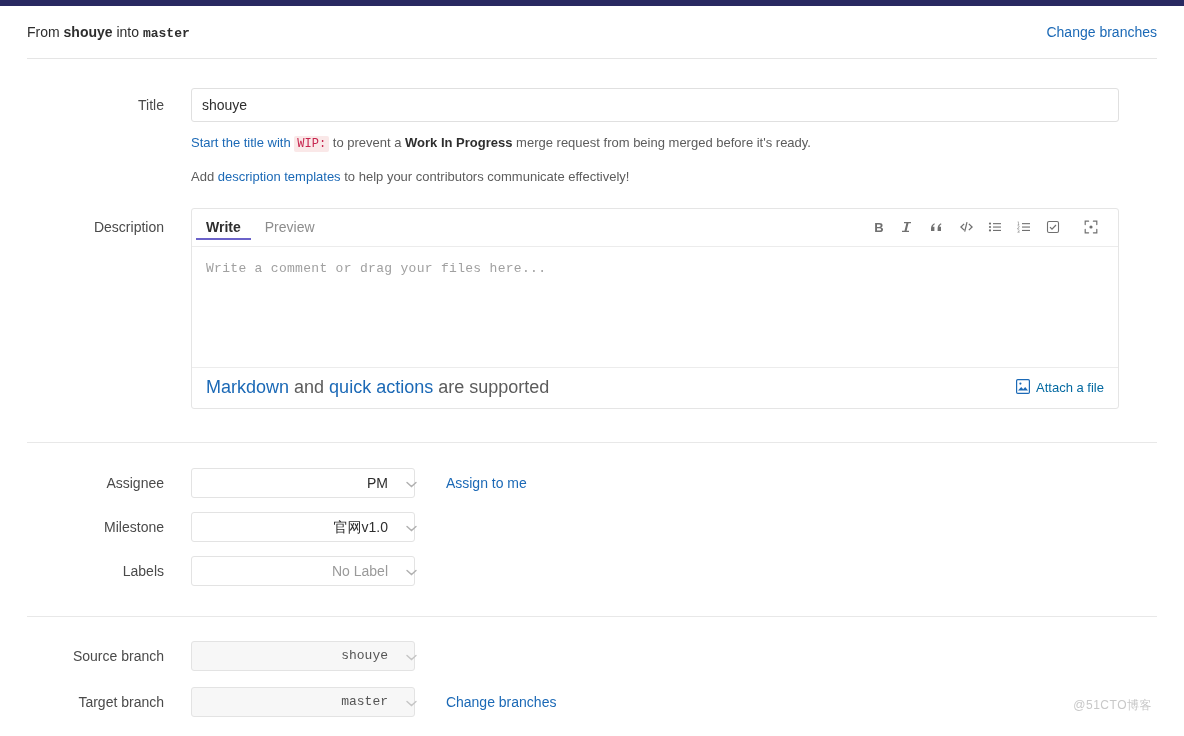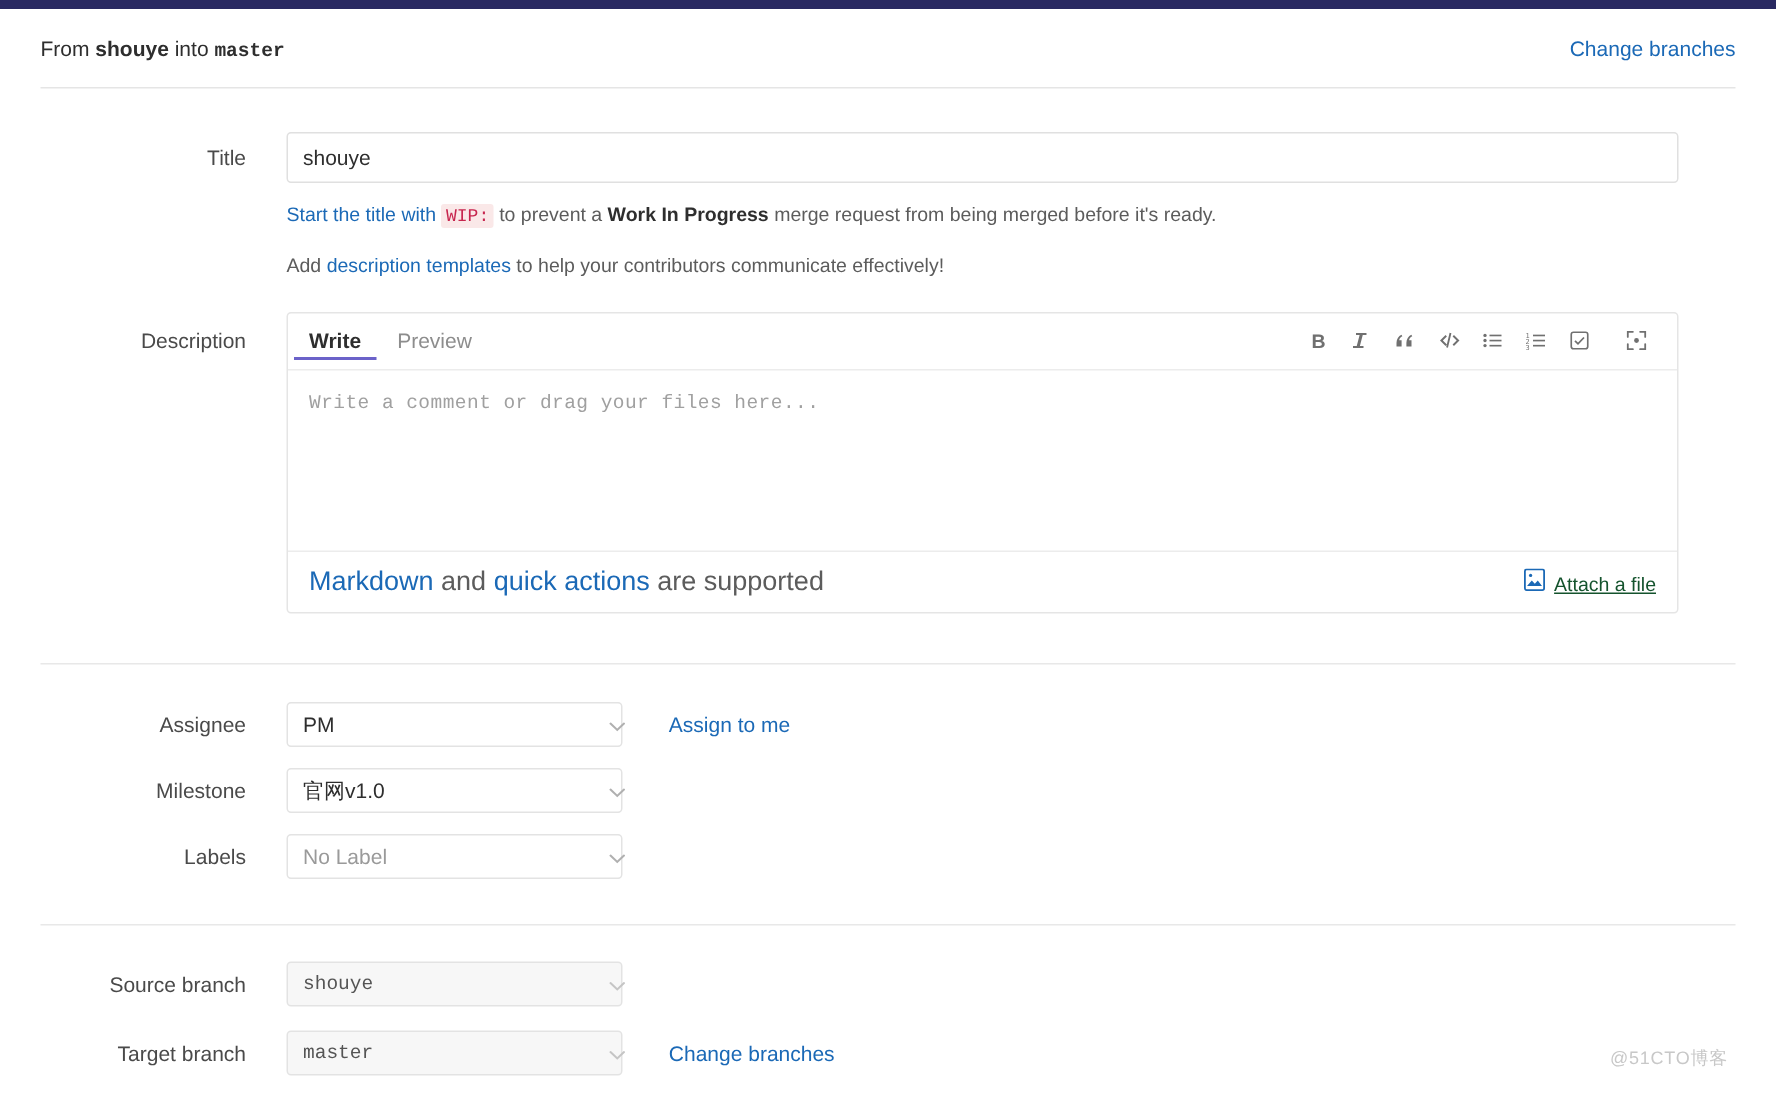--- a/index.html
+++ b/index.html
@@ -162,8 +162,8 @@
   }
   .md-foot-left { font-size: 18px; color: #5c5c5c; }
   .attach {
-    display: flex; align-items: flex-end; gap: 6px;
-    font-size: 13px; color: #14532d; cursor: pointer; text-decoration: underline;
+    display: flex; align-items: center; gap: 6px;
+    font-size: 13px; color: #0369a1; cursor: pointer;
   }
 
   

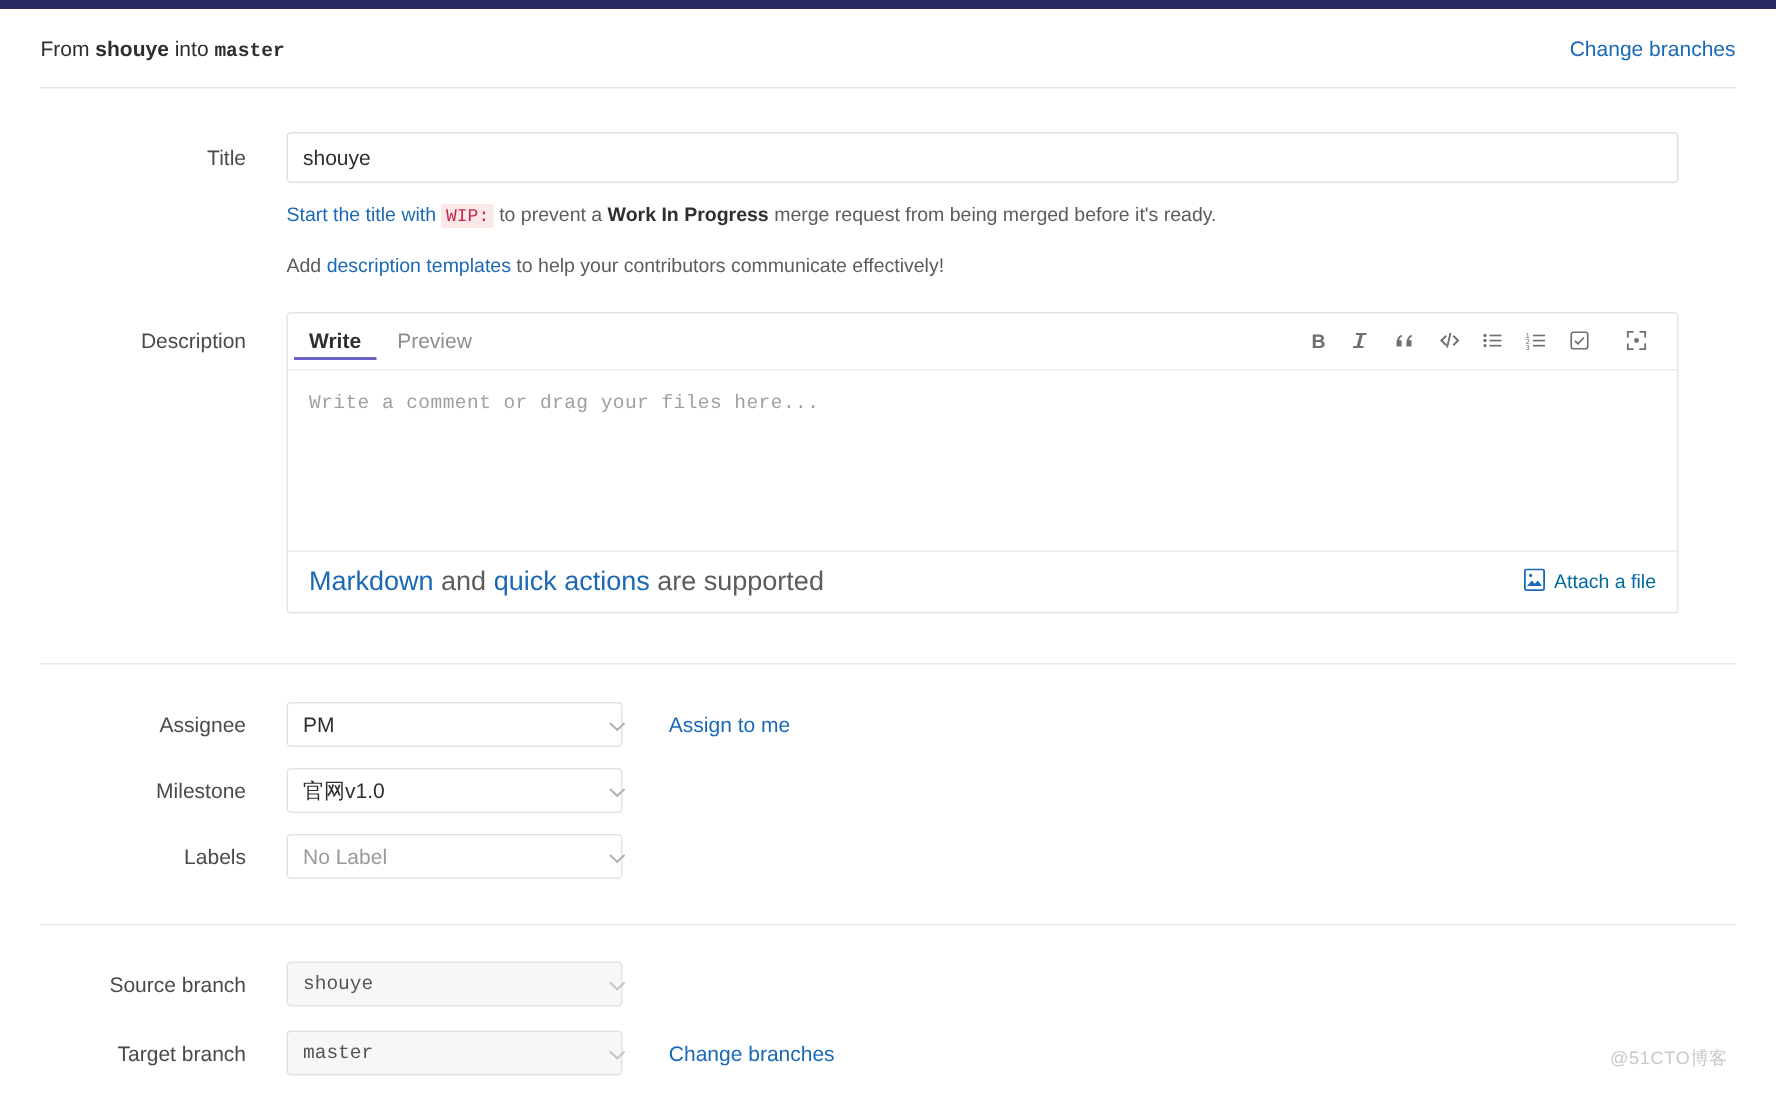--- a/index.html
+++ b/index.html
@@ -184,6 +184,7 @@
     width: 235px;
     display: inline-block;
     vertical-align: middle;
+    text-align: right;
   }
   .sel-box {
     width: 224px;

